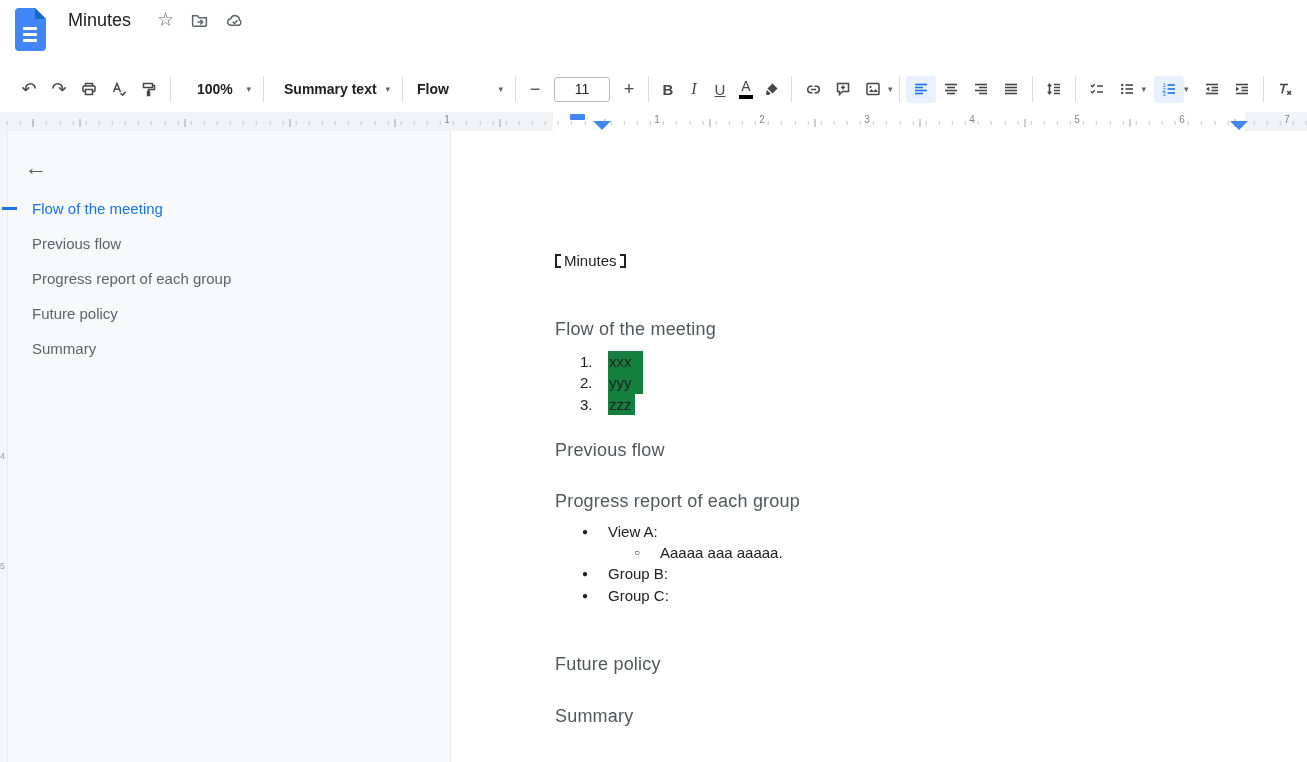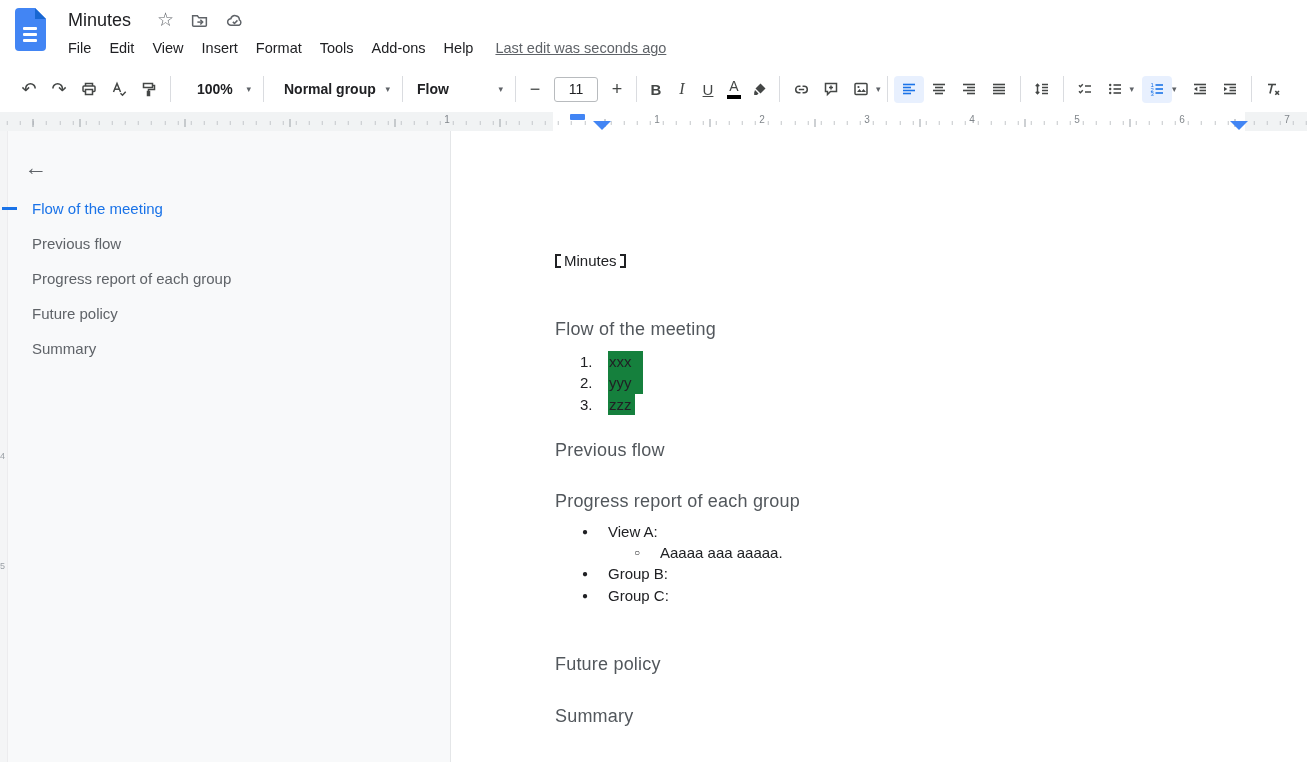--- a/index.html
+++ b/index.html
@@ -128,17 +128,6 @@
         </svg>
       </span>
     </div>
-    <div class="menu-row">
-      <span class="menu-item">File</span>
-      <span class="menu-item">Edit</span>
-      <span class="menu-item">View</span>
-      <span class="menu-item">Insert</span>
-      <span class="menu-item">Format</span>
-      <span class="menu-item">Tools</span>
-      <span class="menu-item">Add-ons</span>
-      <span class="menu-item">Help</span>
-      <span class="last-edit">Last edit was seconds ago</span>
-    </div>
   </div>
 </div>
 

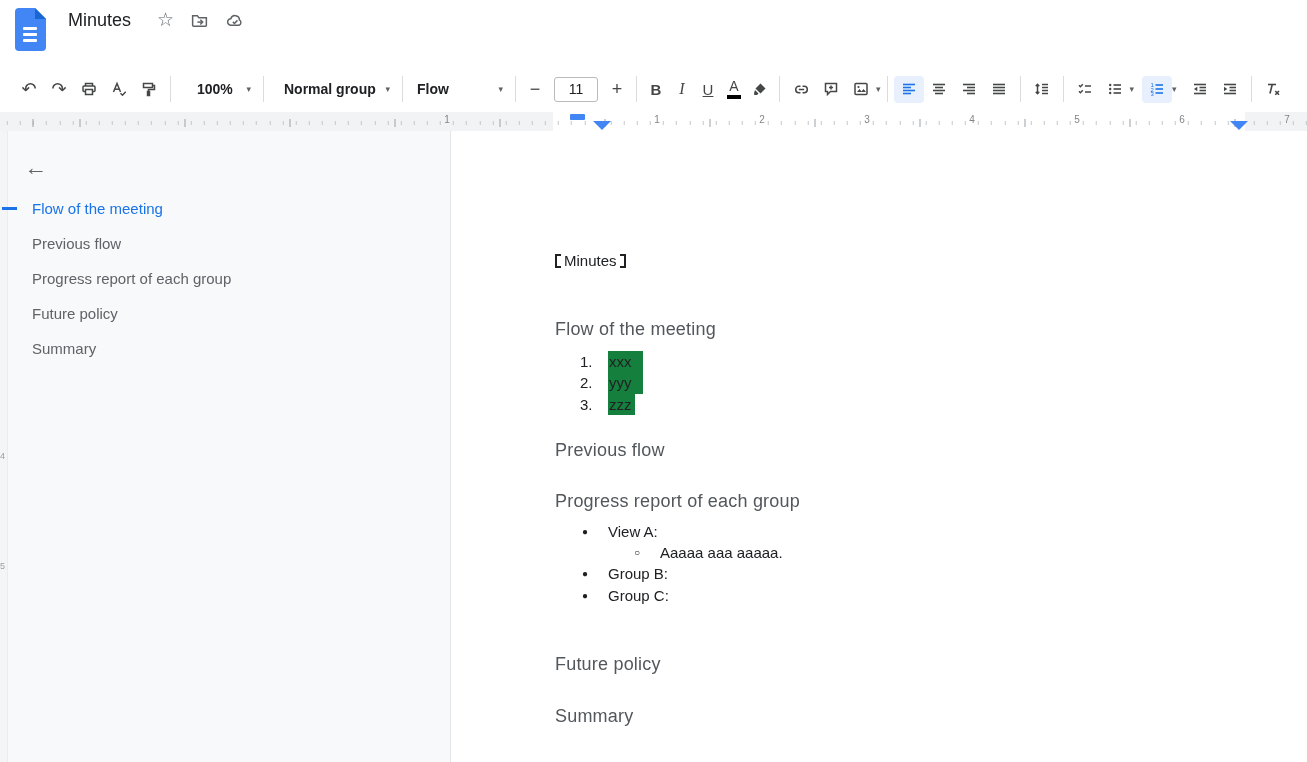--- a/index.html
+++ b/index.html
@@ -166,7 +166,7 @@
   </span>
   <span class="tb-div"></span>
   <span class="tb-ctrl style-ctrl">
-    <span>Normal group</span>
+    <span>Summary text</span>
     <span class="arrow">▾</span>
   </span>
   <span class="tb-div"></span>

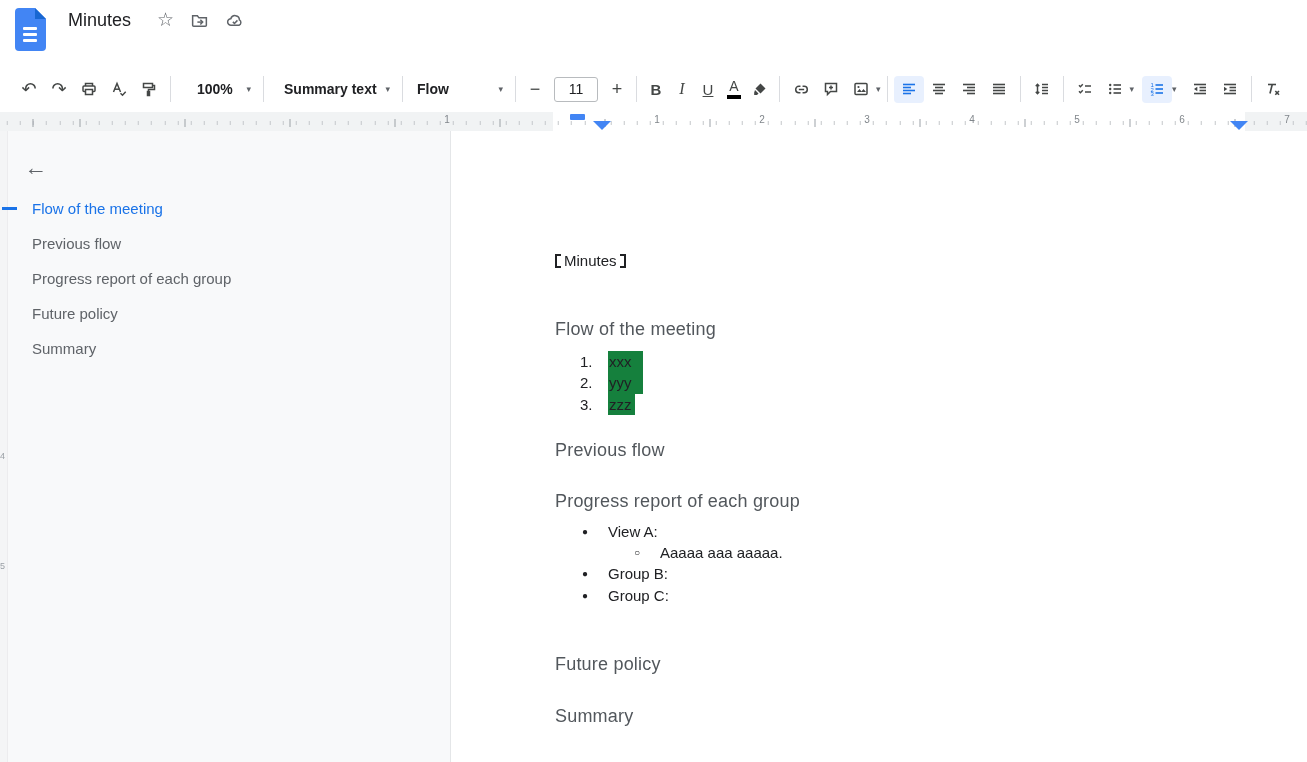--- a/index.html
+++ b/index.html
@@ -32,7 +32,7 @@
   .zoom-ctrl { margin-left:14px; width:66px; justify-content:space-between; padding:0 6px; }
   .style-ctrl { margin-left:8px; width:118px; justify-content:space-between; padding:0 6px; }
   .font-ctrl { margin-left:2px; width:98px; justify-content:space-between; padding:0 6px; }
-  .size-box { width:44px; height:25px; border:1px solid #b8bbbe; border-radius:3px; display:flex;
+  .size-box { width:56px; height:25px; border:1px solid #b8bbbe; border-radius:3px; display:flex;
               align-items:center; justify-content:center; font-size:14px; color:#202124; margin:0 6px; }
   .fmt-b { font-weight:700; font-size:15px; }
   .fmt-i { font-family:"Liberation Serif",serif; font-style:italic; font-size:16px; }

